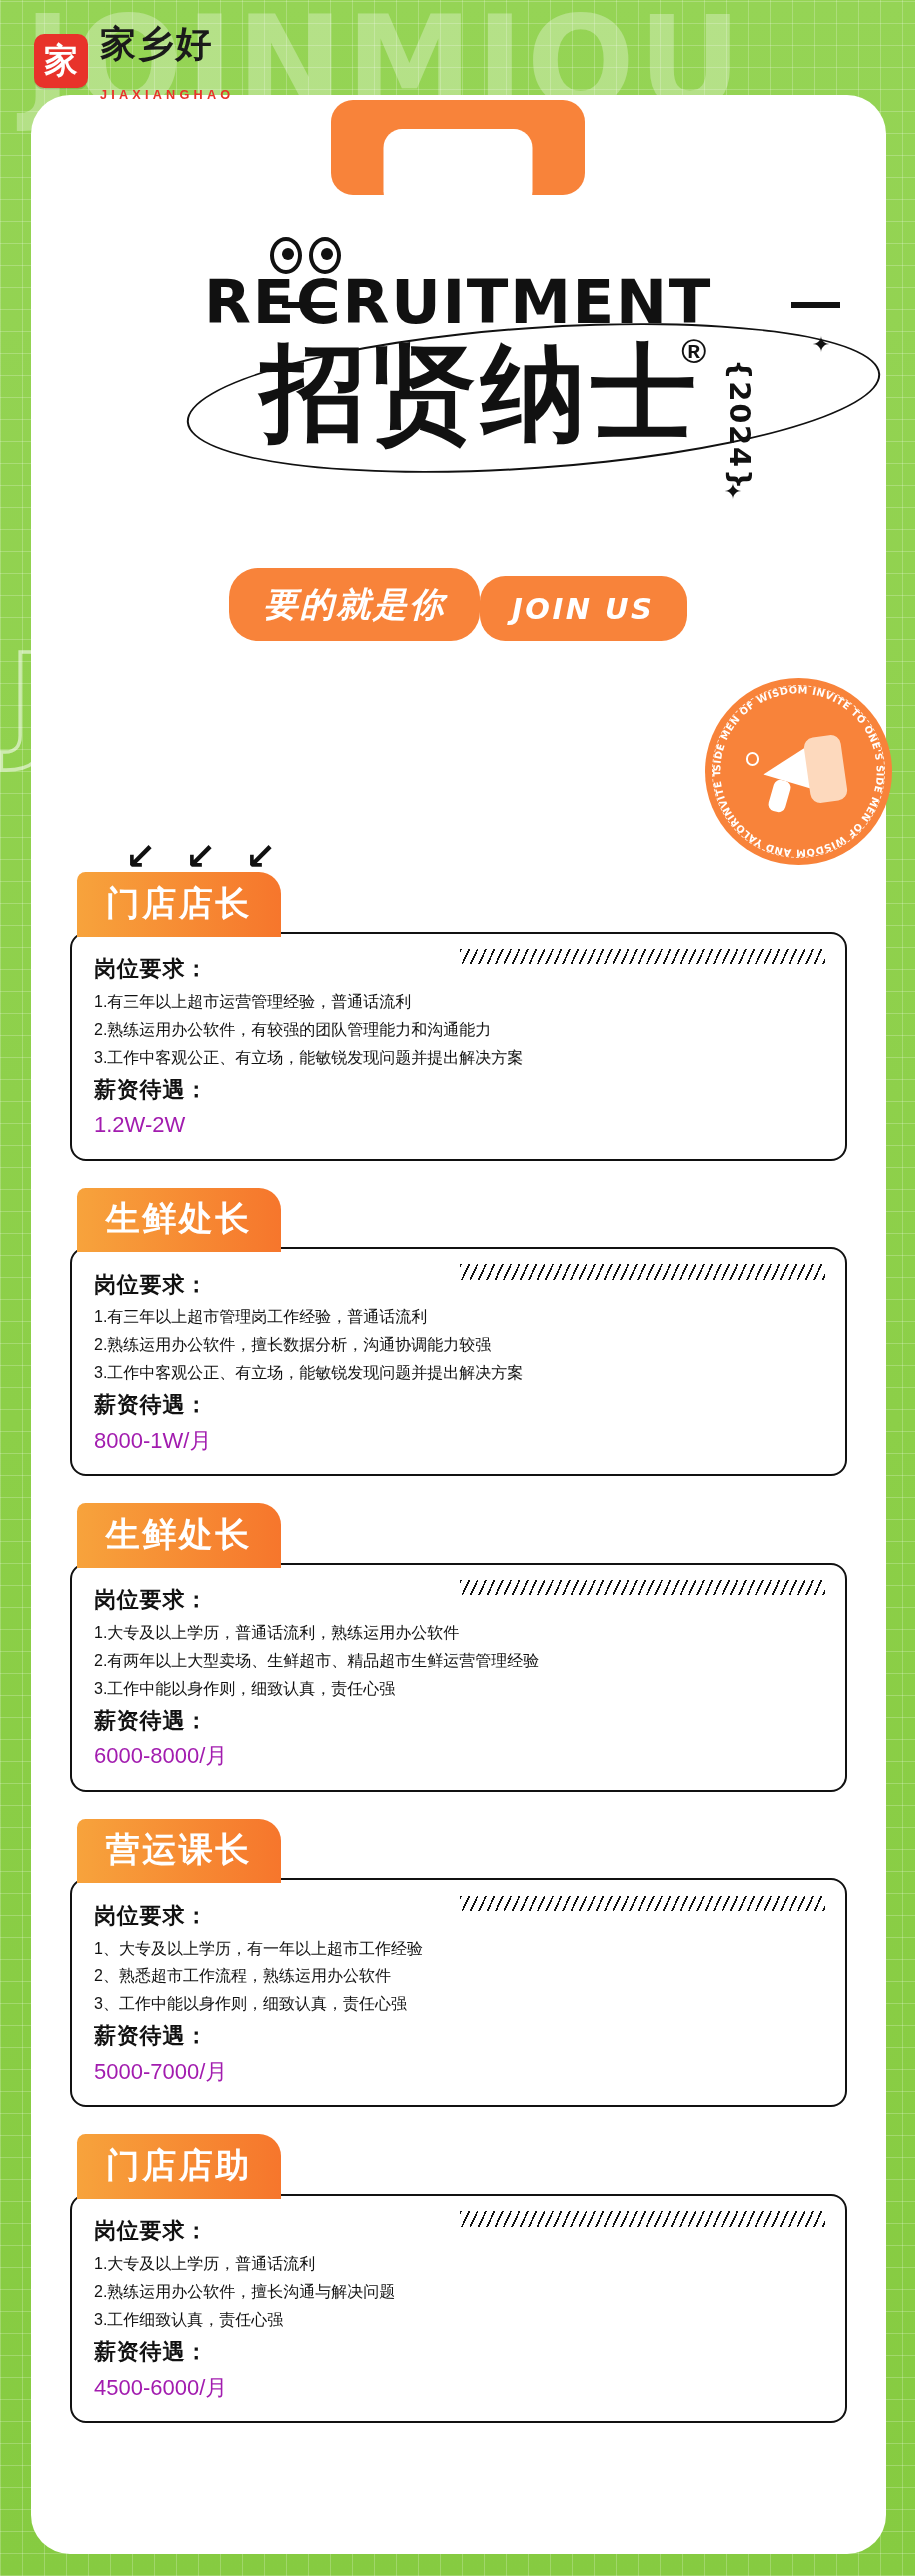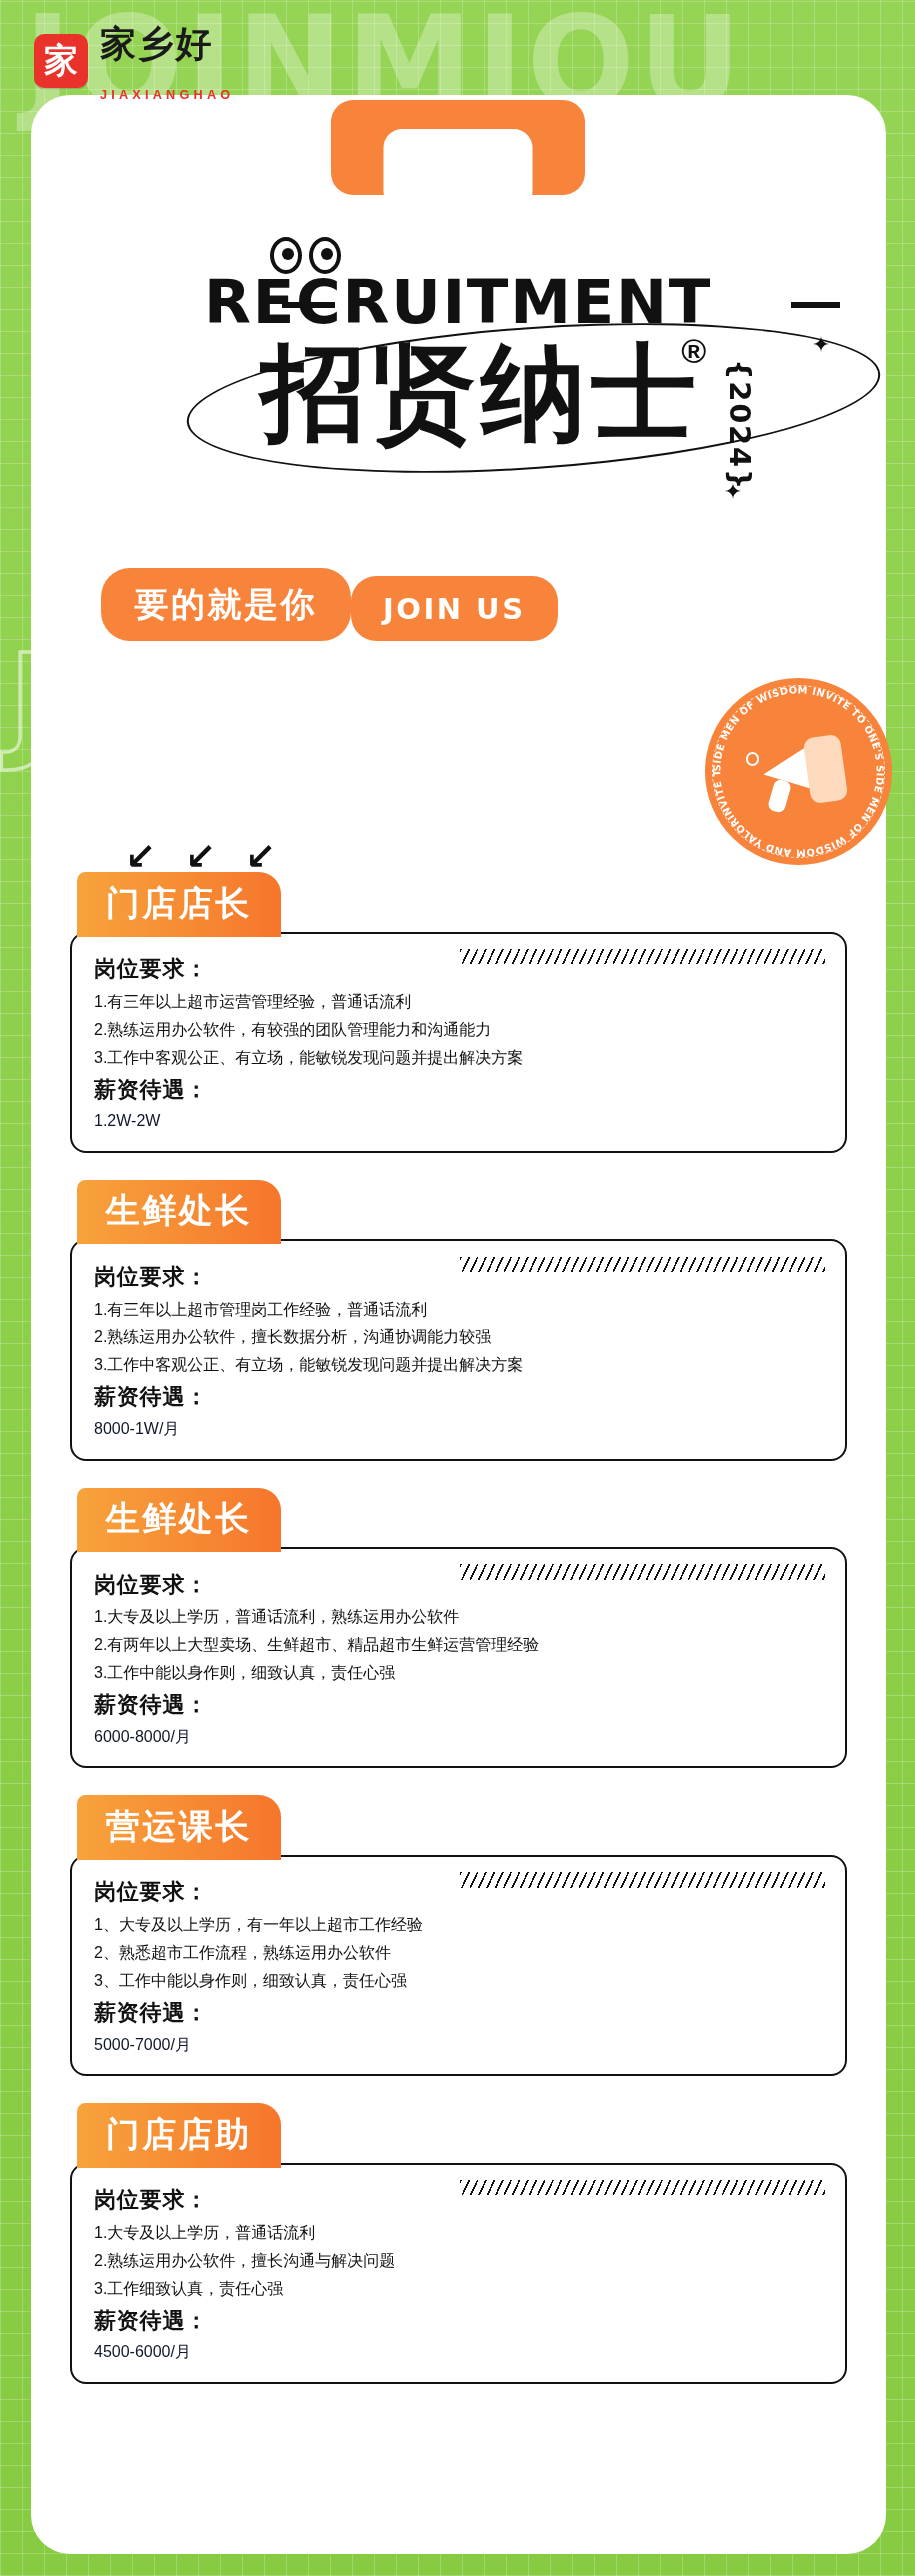--- a/index.html
+++ b/index.html
@@ -198,9 +198,10 @@
     width: 855px;
     display: flex;
     align-items: center;
-    justify-content: flex-start;
+    justify-content: center;
     padding: 0 70px;
     z-index: 7;
+    font-style: italic;
   }
   .pill-green {
     background: #f8833a;

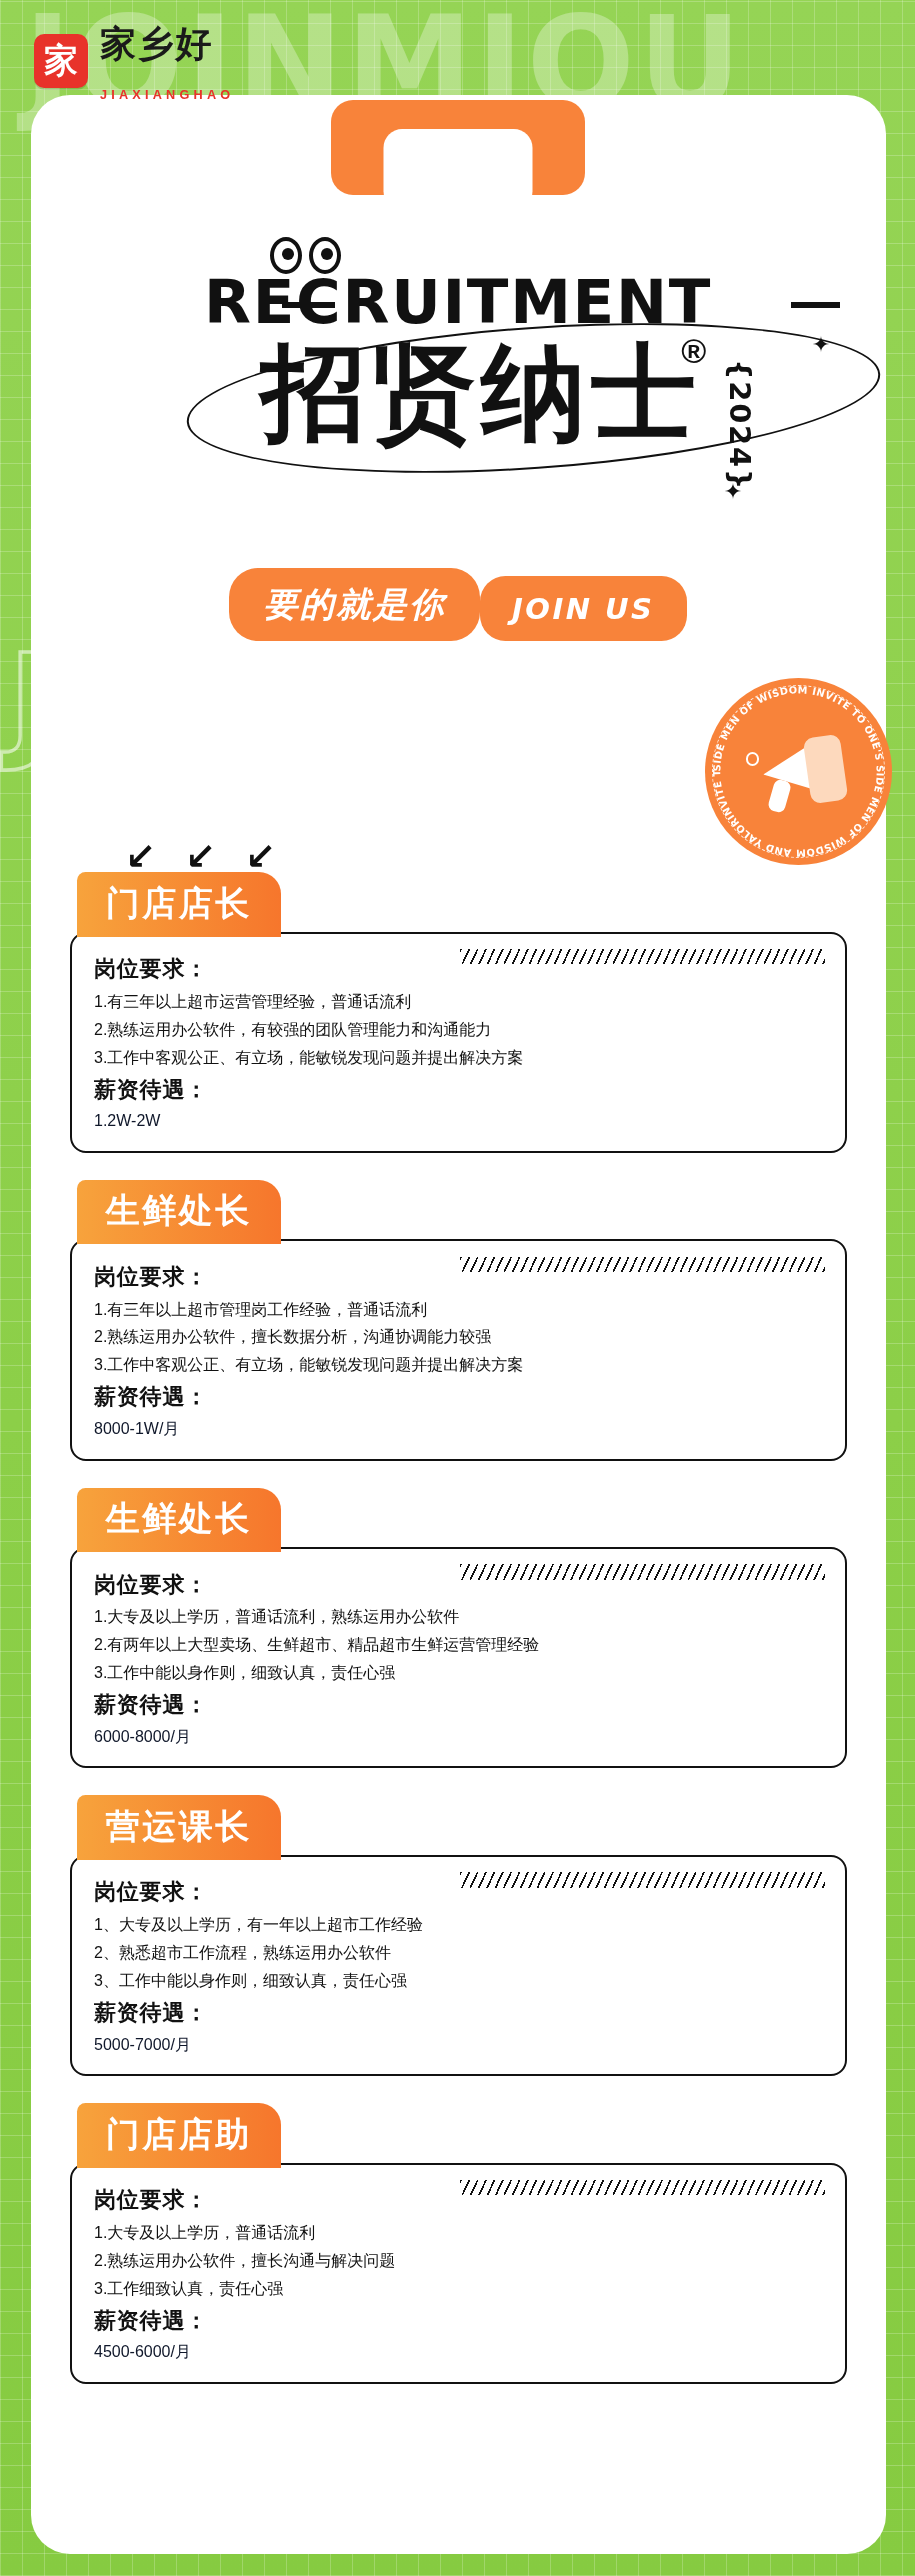--- a/index.html
+++ b/index.html
@@ -355,8 +355,8 @@
     line-height: 1.32;
   }
   .job-salary {
-    font-size: 16px;
-    color: #0f172a;
+    font-size: 22px;
+    color: #a21caf;
     margin: 0;
     line-height: 1.3;
   }

